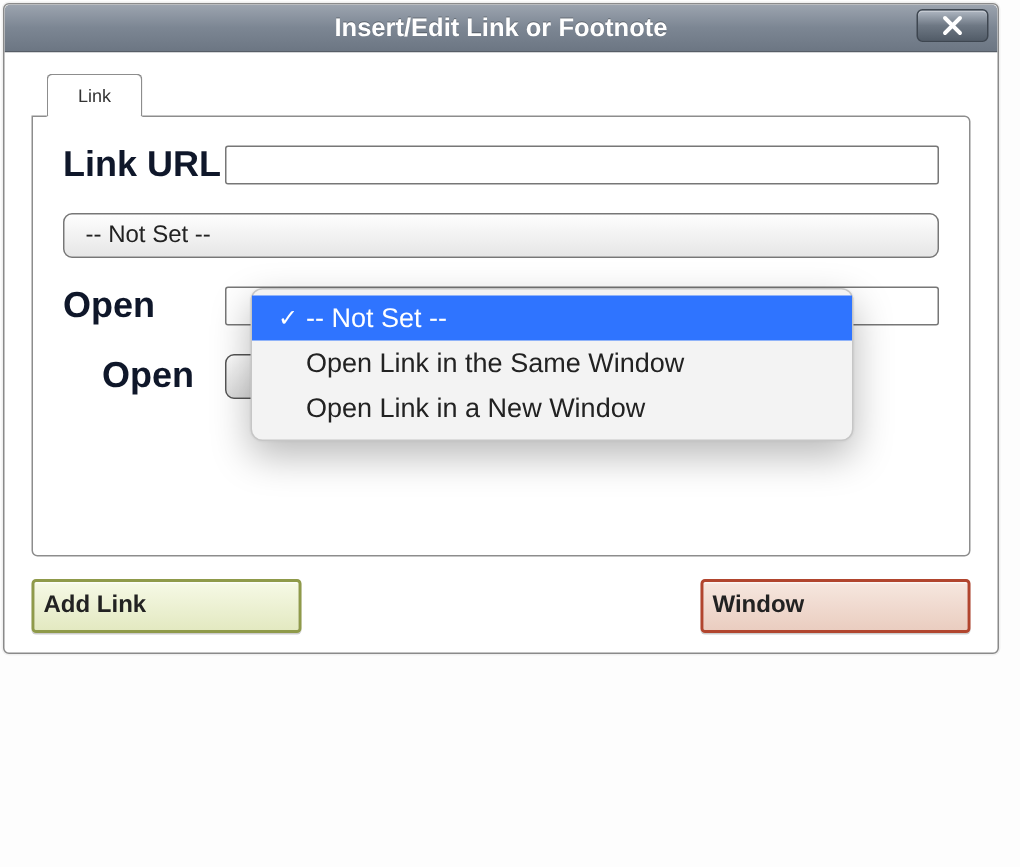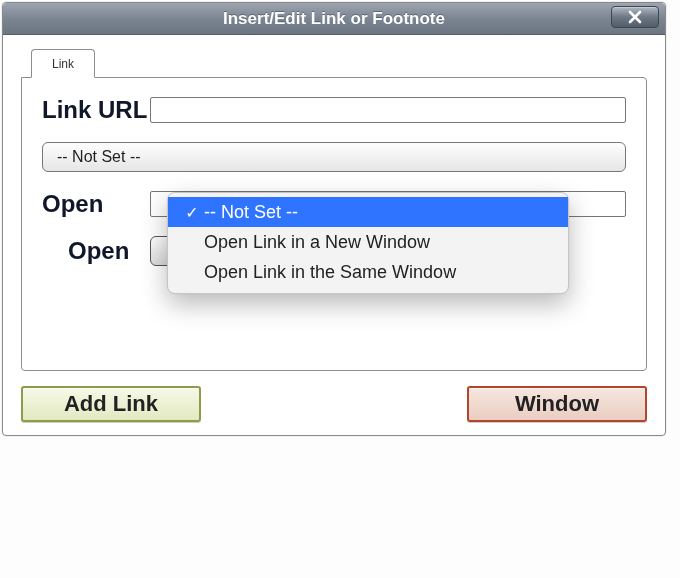--- a/index.html
+++ b/index.html
@@ -260,11 +260,11 @@
           </div>
           <div class="dropdown-item">
             <span class="check"></span>
-            <span class="item-text">Open Link in a New Window</span>
+            <span class="item-text">Open Link in the Same Window</span>
           </div>
           <div class="dropdown-item">
             <span class="check"></span>
-            <span class="item-text">Open Link in the Same Window</span>
+            <span class="item-text">Open Link in a New Window</span>
           </div>
         </div>
       </div>

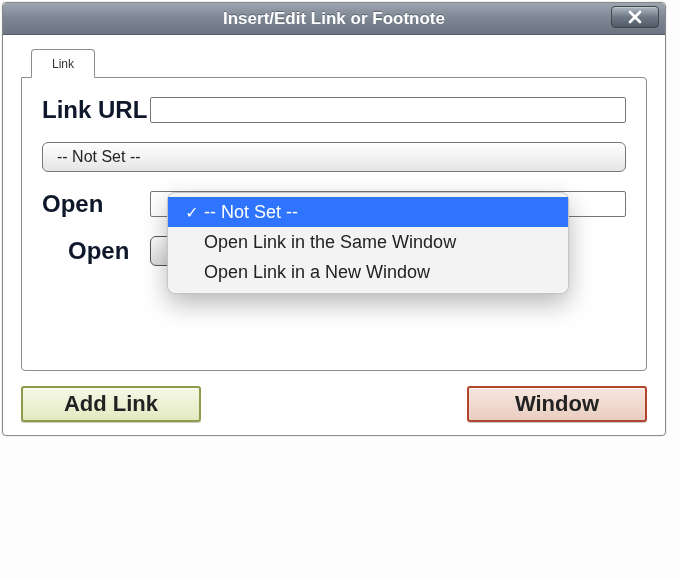--- a/index.html
+++ b/index.html
@@ -199,14 +199,13 @@
     width: 180px;
     height: 36px;
     border-radius: 3px;
-    font-size: 22px;
+    font-size: 16px;
     font-weight: 700;
     color: #222;
     cursor: pointer;
     text-align: center;
     display: flex;
     align-items: center;
-    justify-content: center;
   }
   .btn.primary {
     background: linear-gradient(to bottom, #f6f9e6 0%, #e3e9c1 100%);

